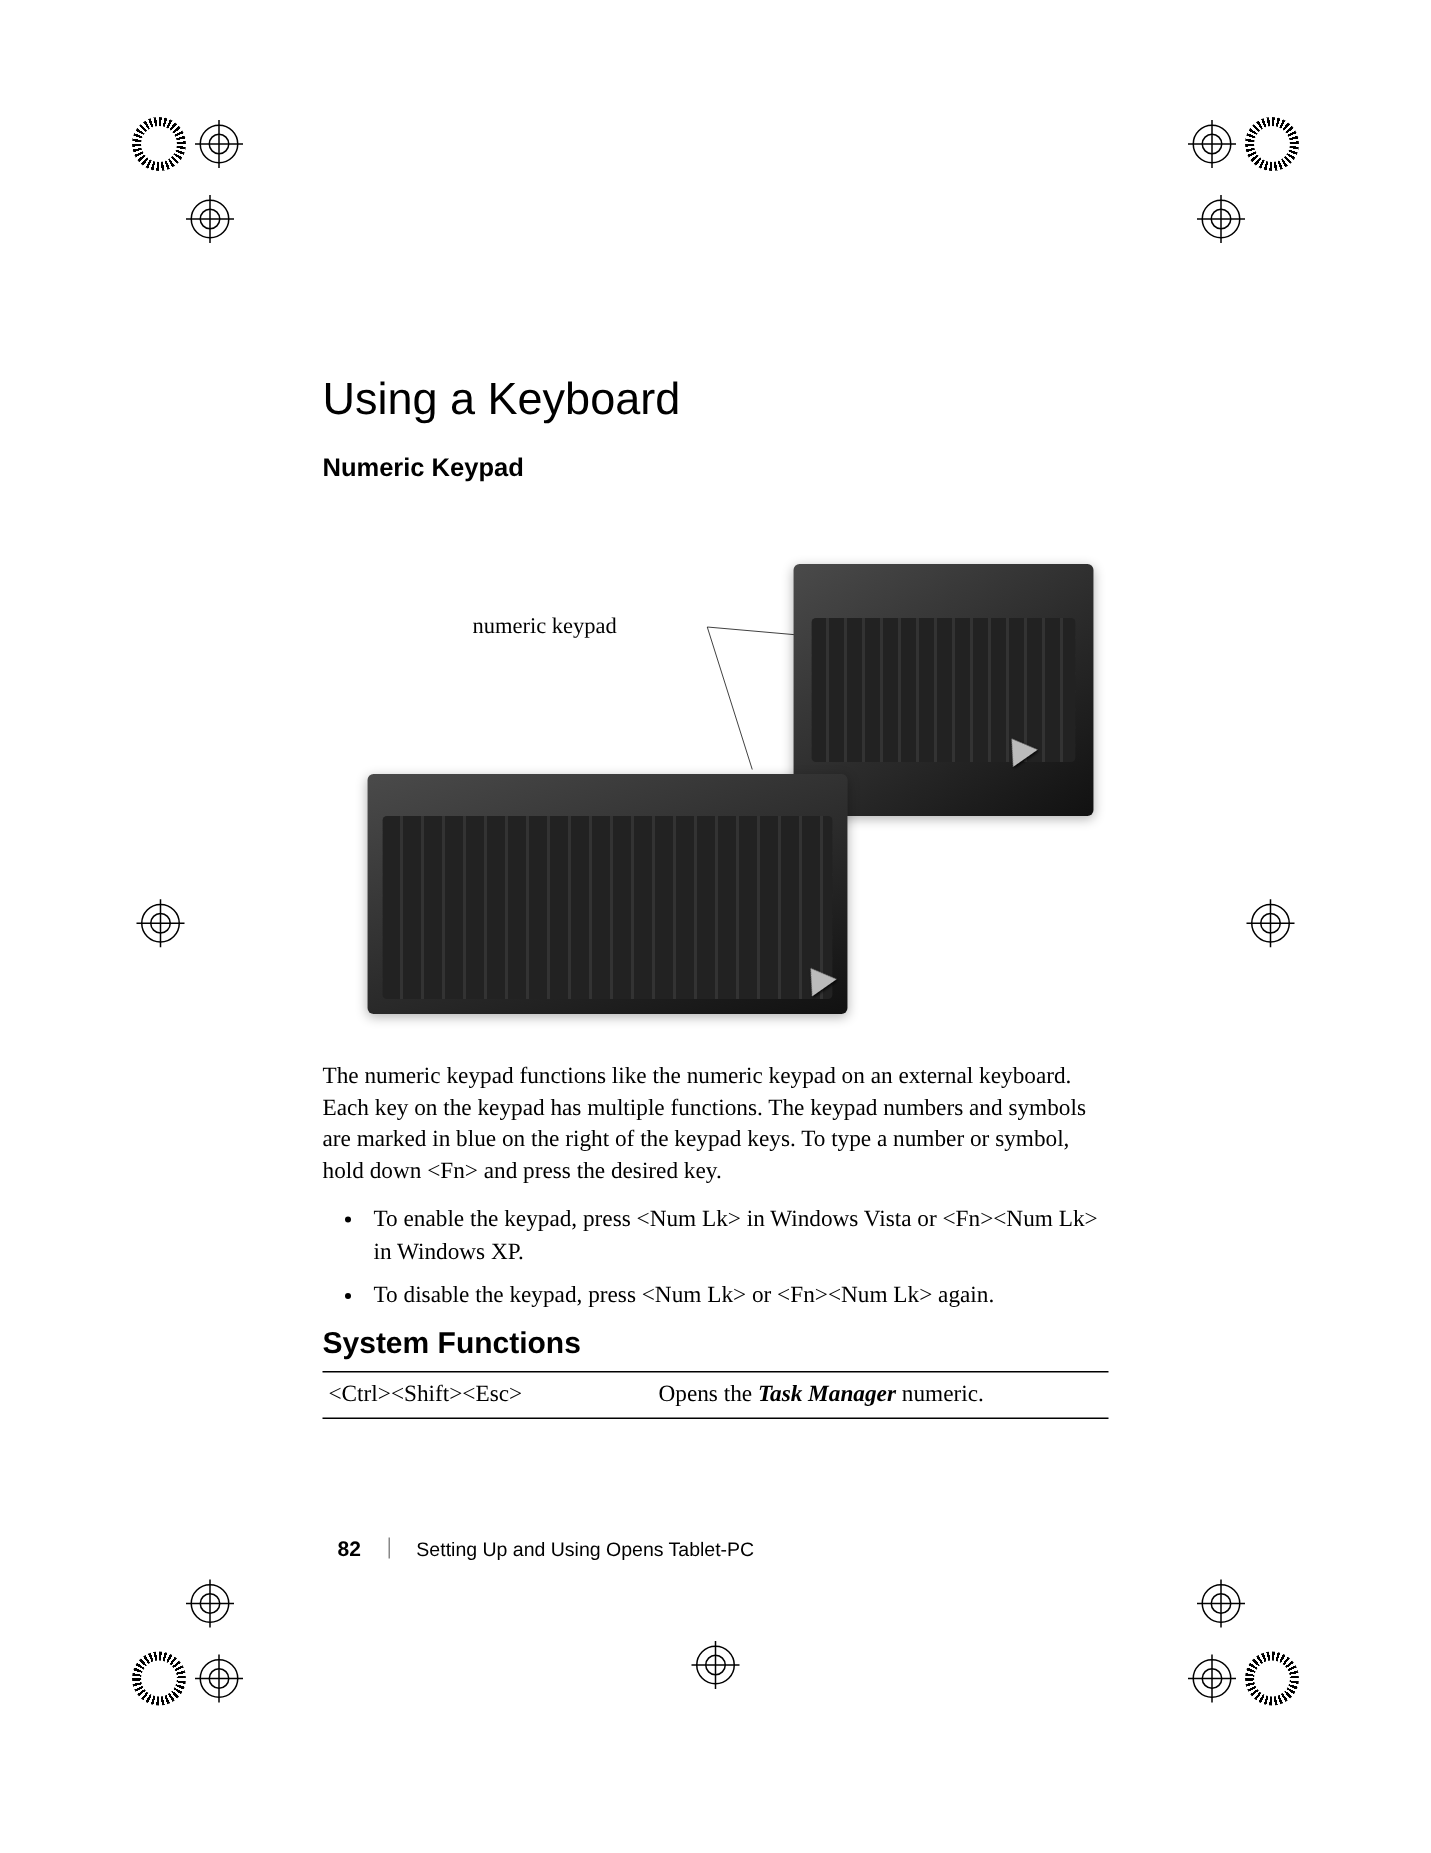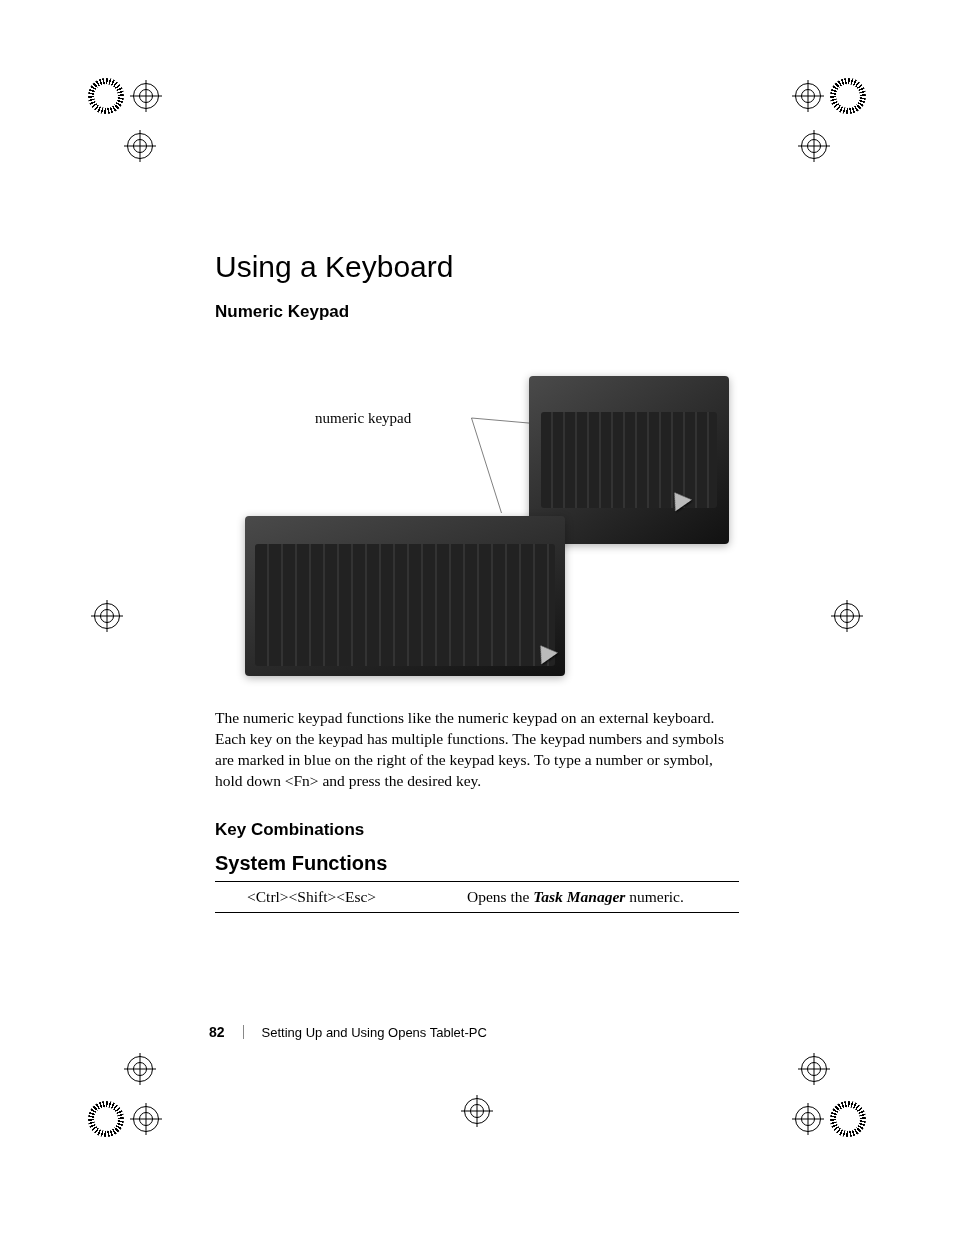--- a/index.html
+++ b/index.html
@@ -305,6 +305,10 @@
 
     <p class="body">The numeric keypad functions like the numeric keypad on an external keyboard. Each key on the keypad has multiple functions. The keypad numbers and symbols are marked in blue on the right of the keypad keys. To type a number or symbol, hold down &lt;Fn&gt; and press the desired key.</p>
 
+    <ul class="bullets">
+      <li>To enable the keypad, press &lt;Num Lk&gt; in Windows Vista or &lt;Fn&gt;&lt;Num Lk&gt; in Windows XP.</li>
+      <li>To disable the keypad, press &lt;Num Lk&gt; or &lt;Fn&gt;&lt;Num Lk&gt; again.</li>
+    </ul>
 
     <h3 class="sec">Key Combinations</h3>
 

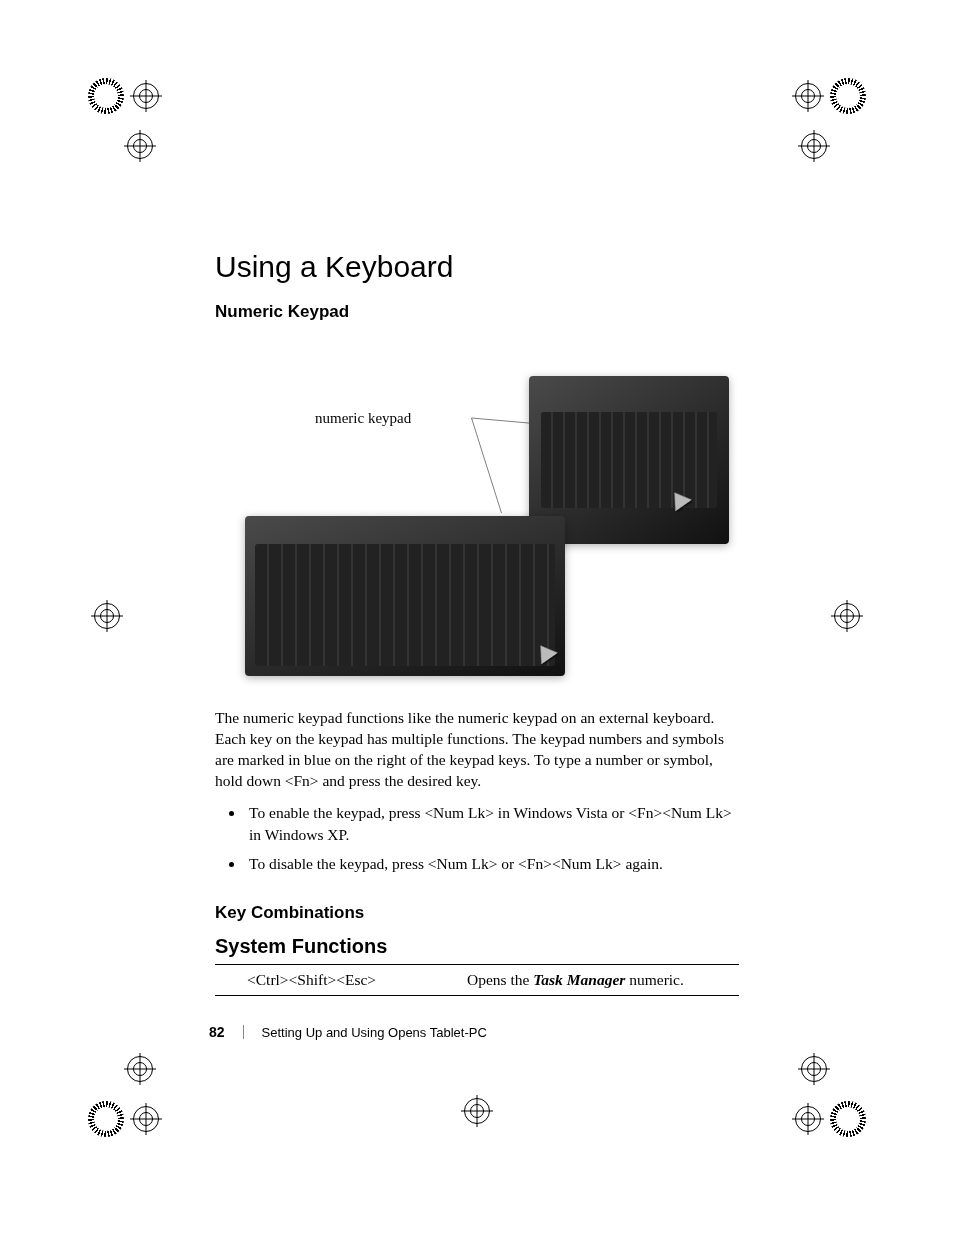--- a/index.html
+++ b/index.html
@@ -310,7 +310,6 @@
       <li>To disable the keypad, press &lt;Num Lk&gt; or &lt;Fn&gt;&lt;Num Lk&gt; again.</li>
     </ul>
 
-    <h3 class="sec">Key Combinations</h3>
 
     <h4 class="mini">System Functions</h4>
 

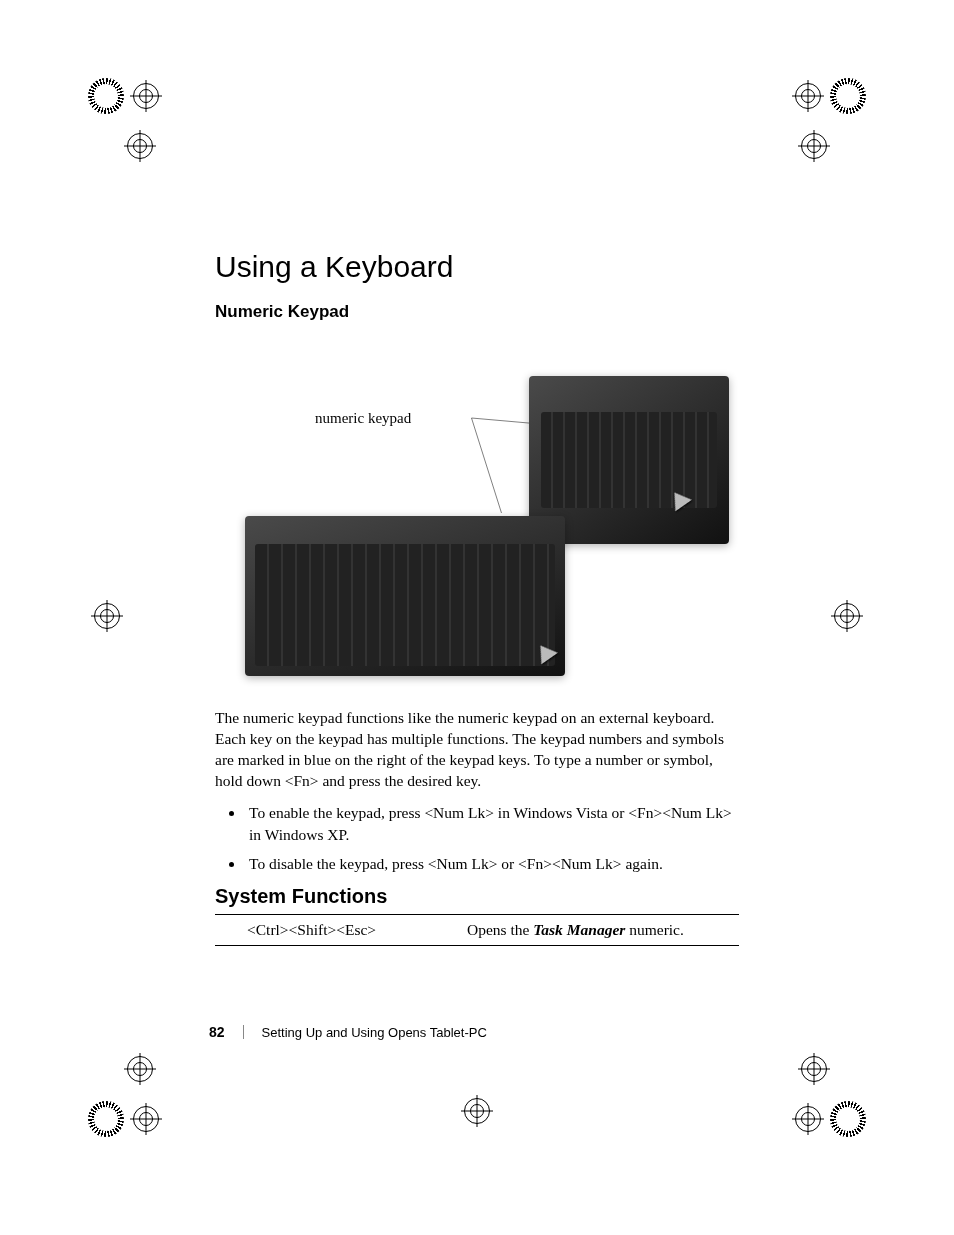--- a/index.html
+++ b/index.html
@@ -183,7 +183,6 @@
     display: flex;
     padding: 6px 4px;
     font-size: 15.5px;
-    margin-left: 28px;
   }
   .kc-key { min-width: 220px; }
   .kc-desc .bold { font-weight: bold; font-style: italic; }

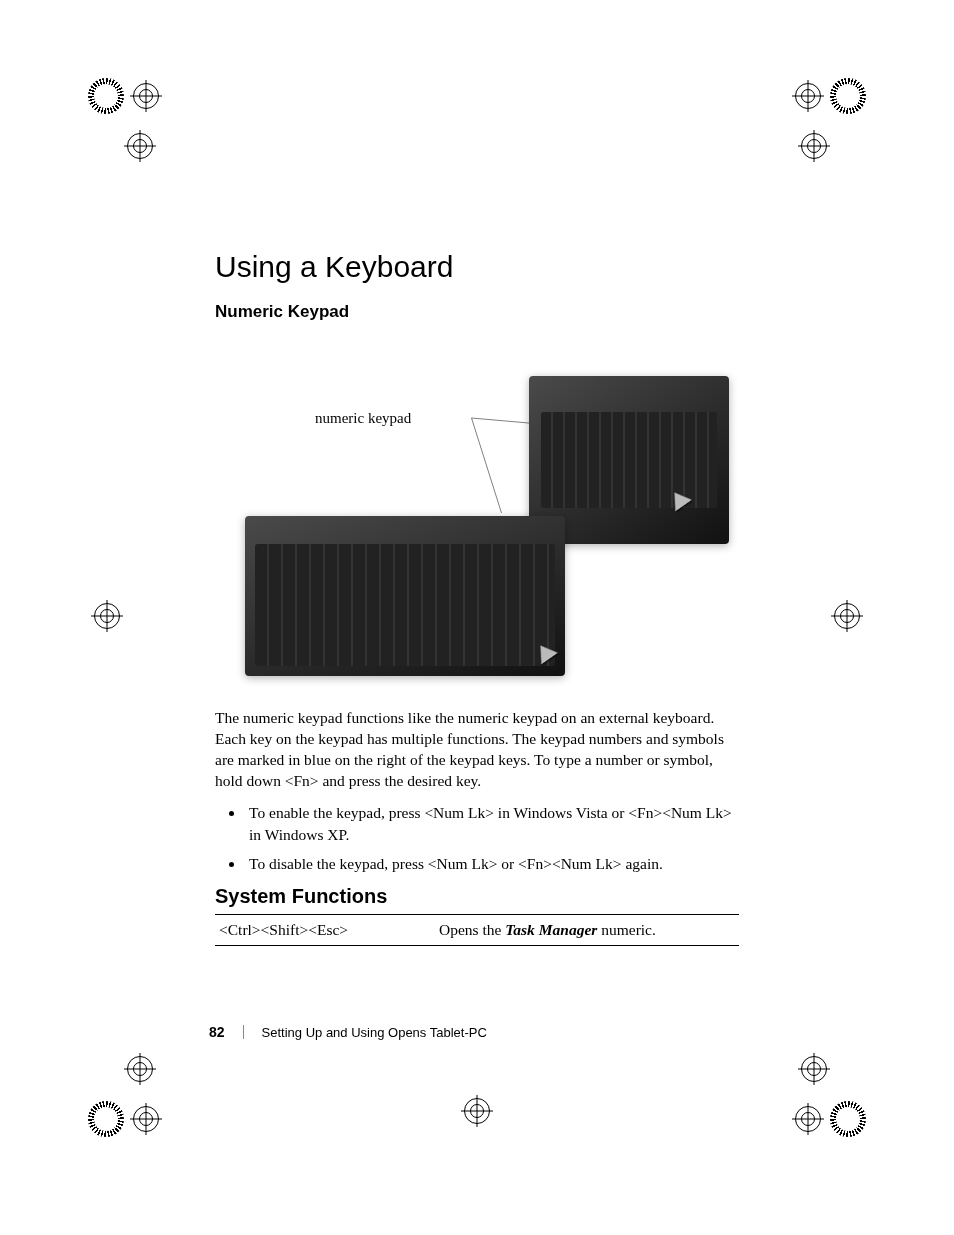--- a/index.html
+++ b/index.html
@@ -190,7 +190,7 @@
   
   .footer {
     position: absolute;
-    left: 209px;
+    left: 225px;
     bottom: 195px;
     font-family: Arial, sans-serif;
     font-size: 13px;

